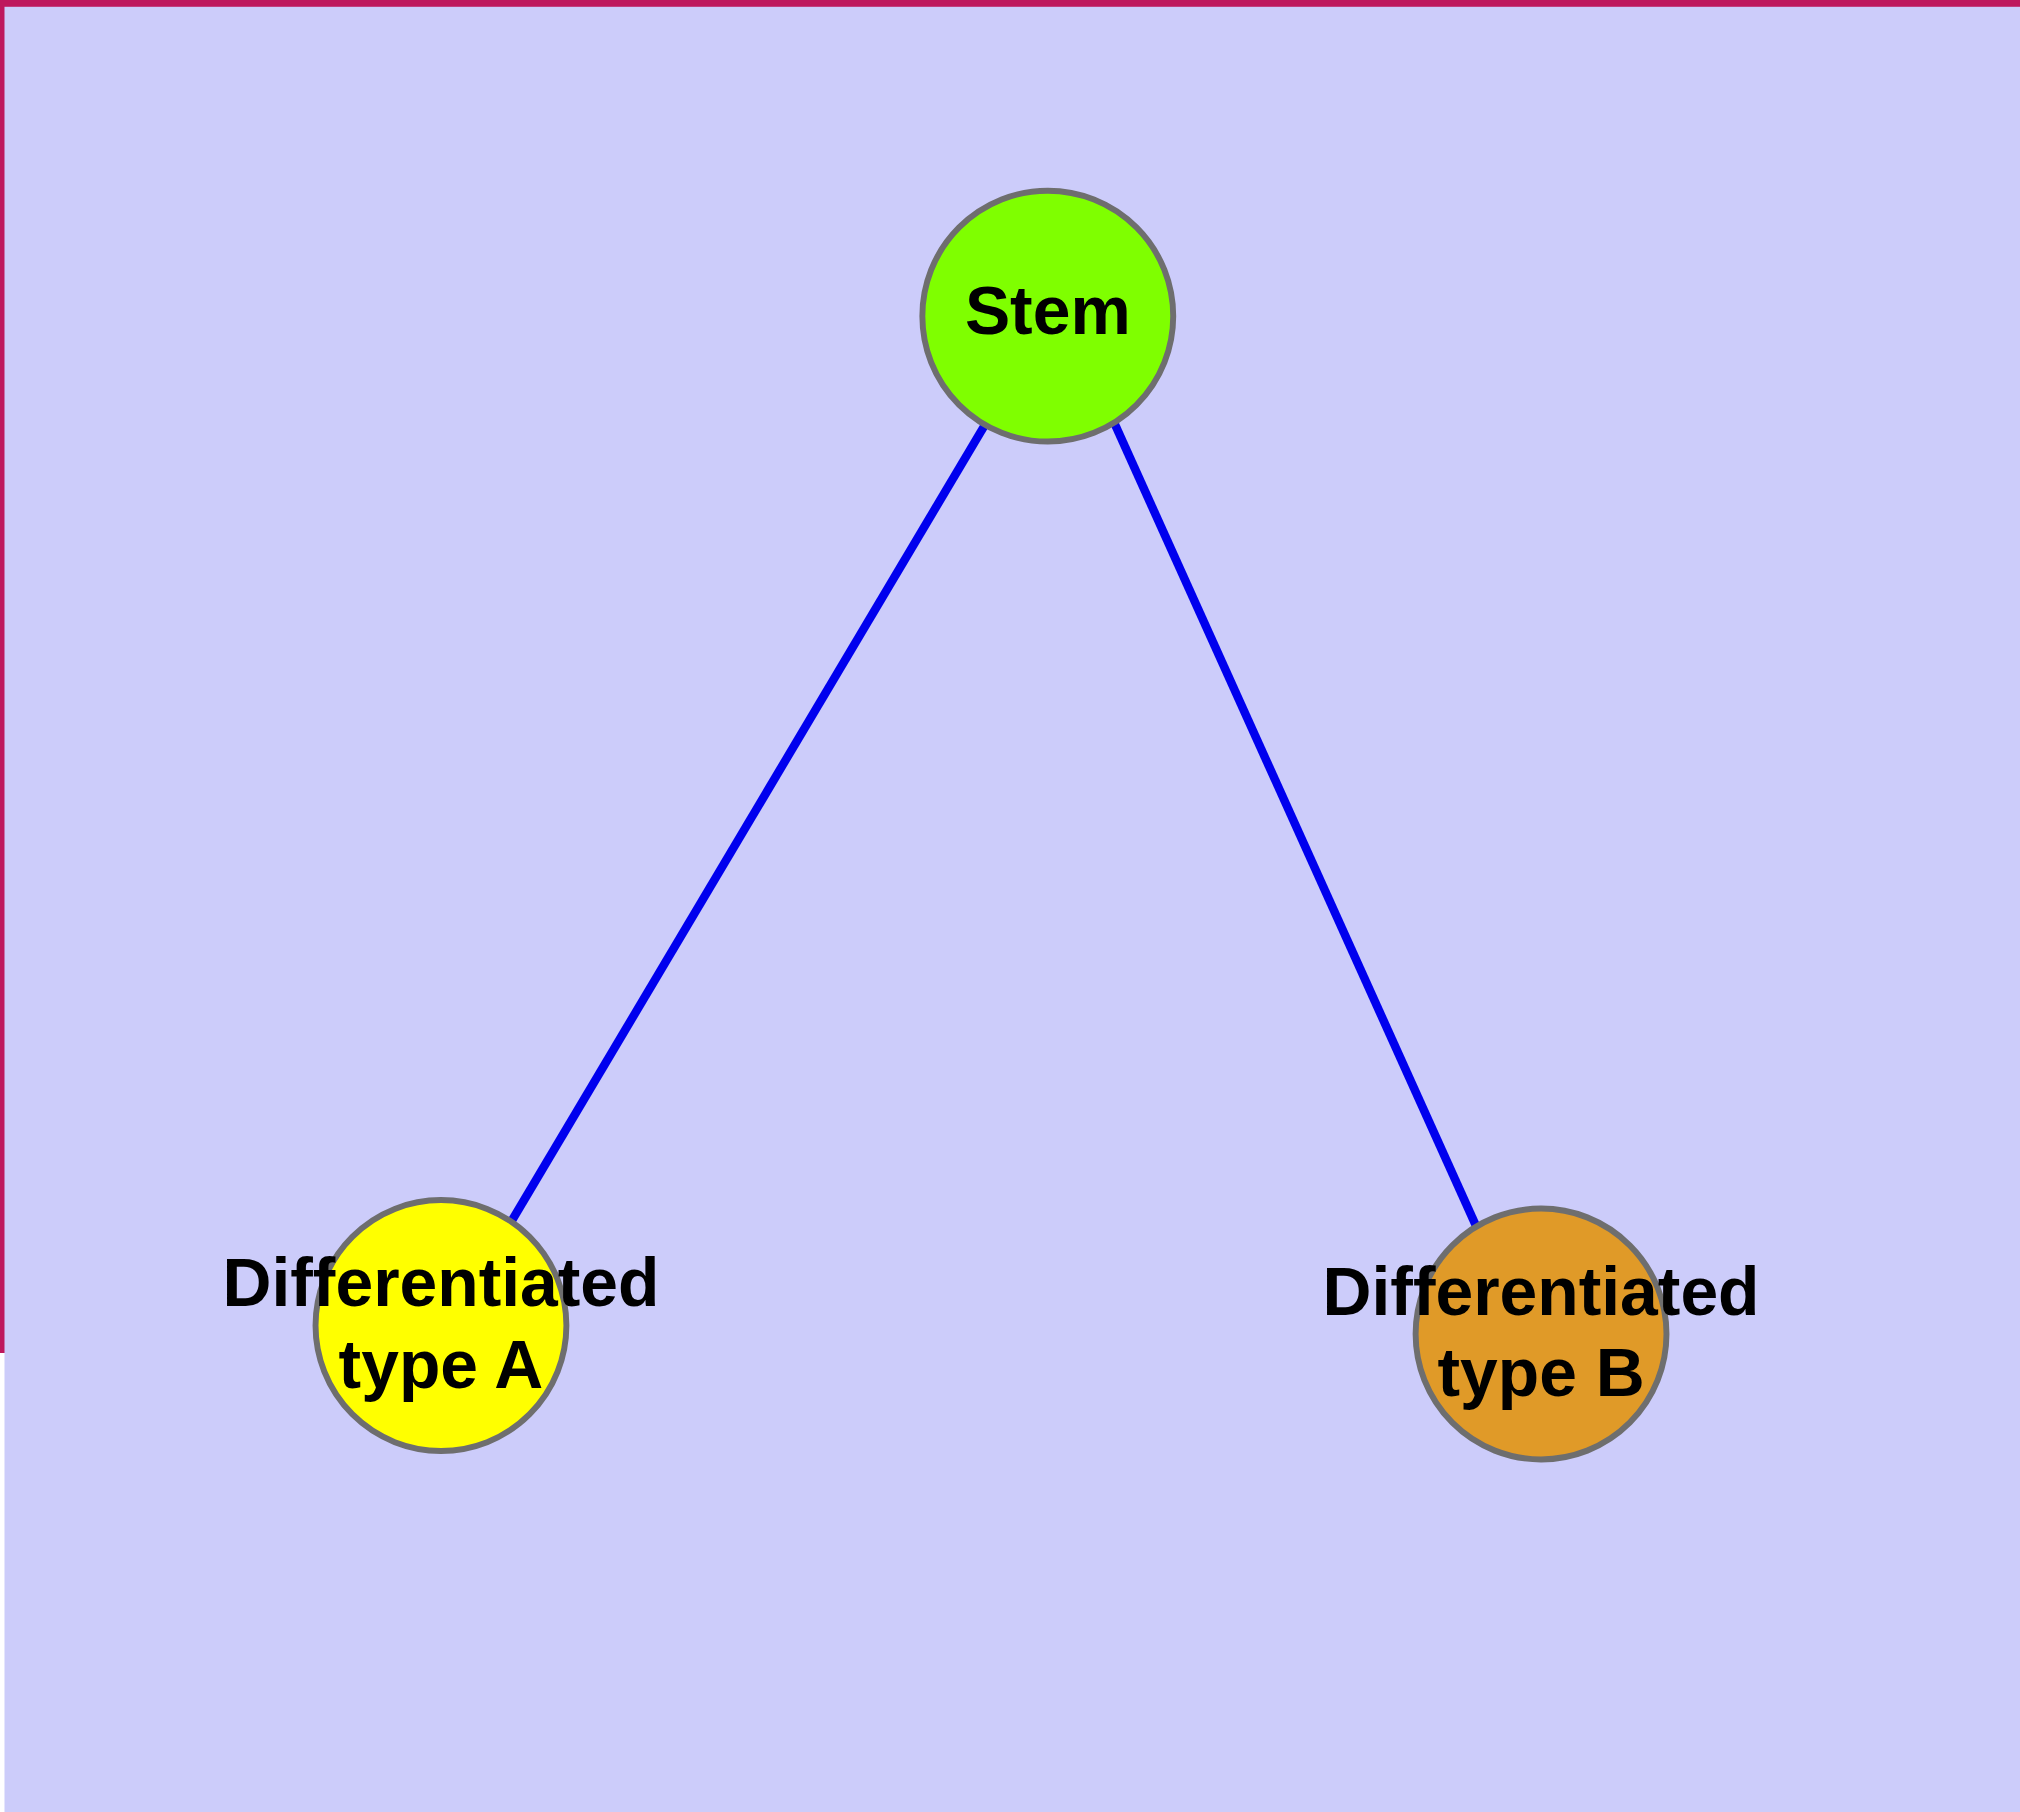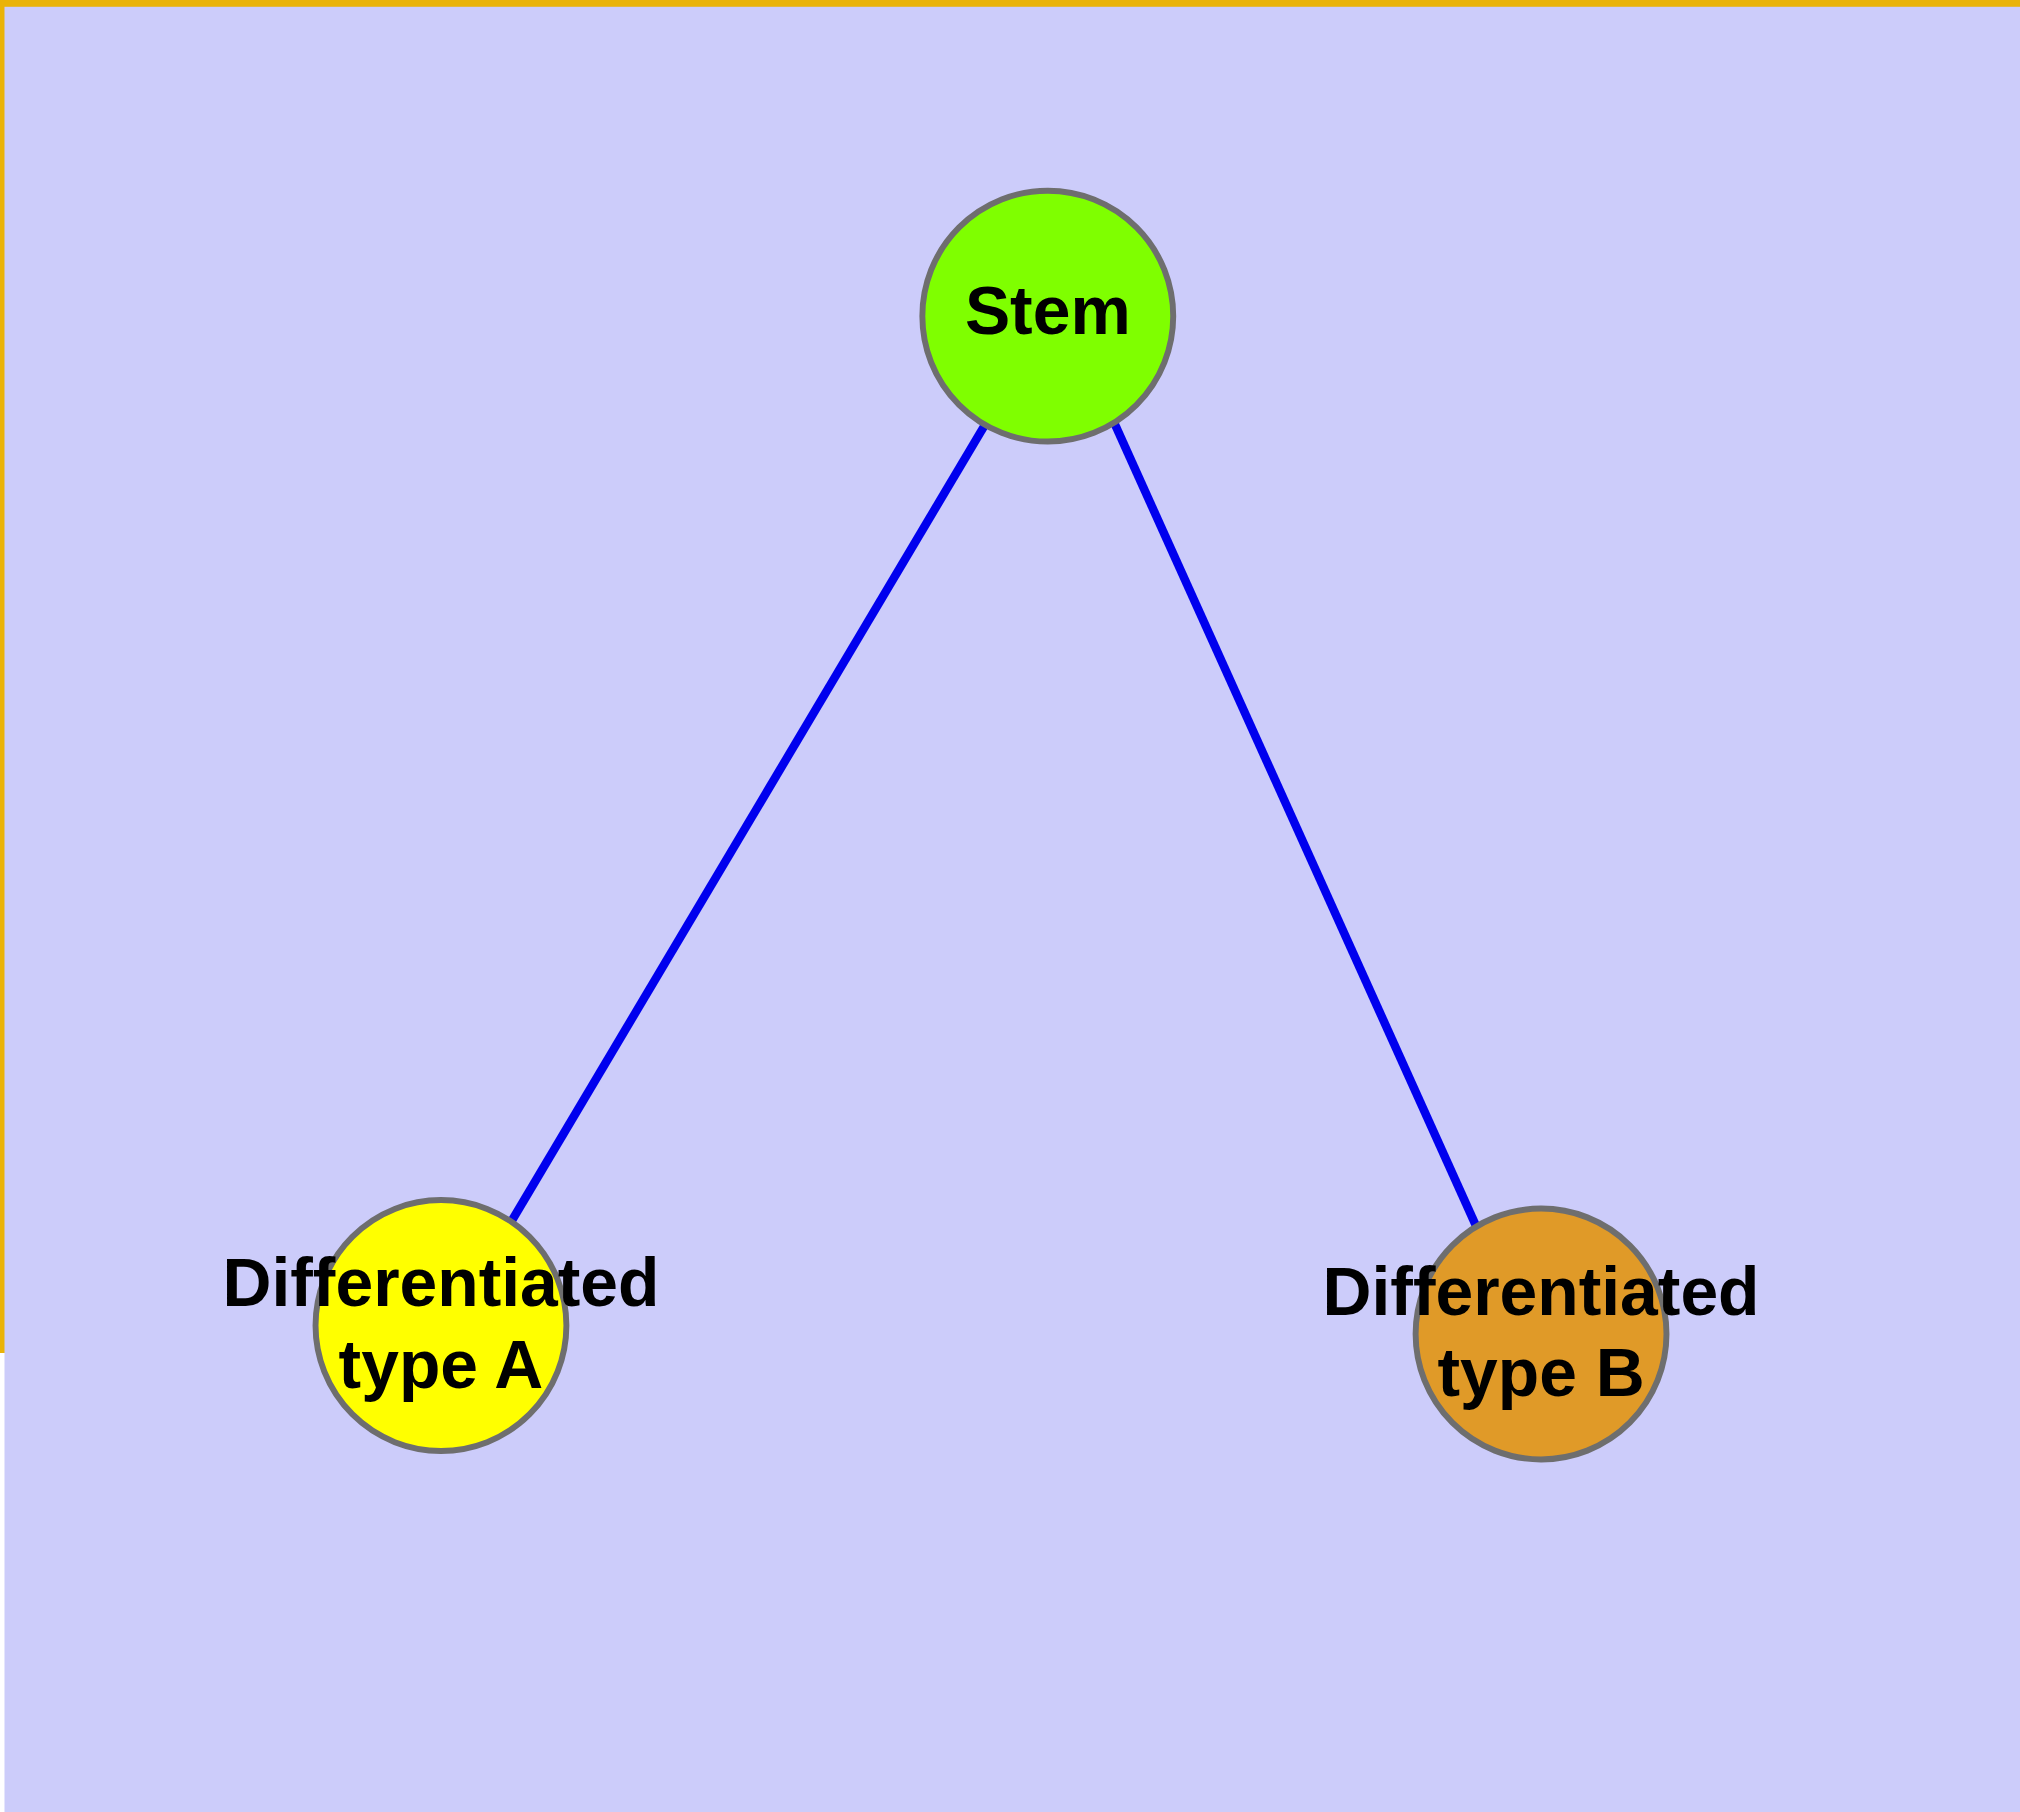--- a/index.html
+++ b/index.html
@@ -19,7 +19,7 @@
     top: 0;
     width: 2021px;
     height: 1353px;
-    background: #eab308;
+    background: #be185d;
   }
   #graph-svg {
     position: absolute;

